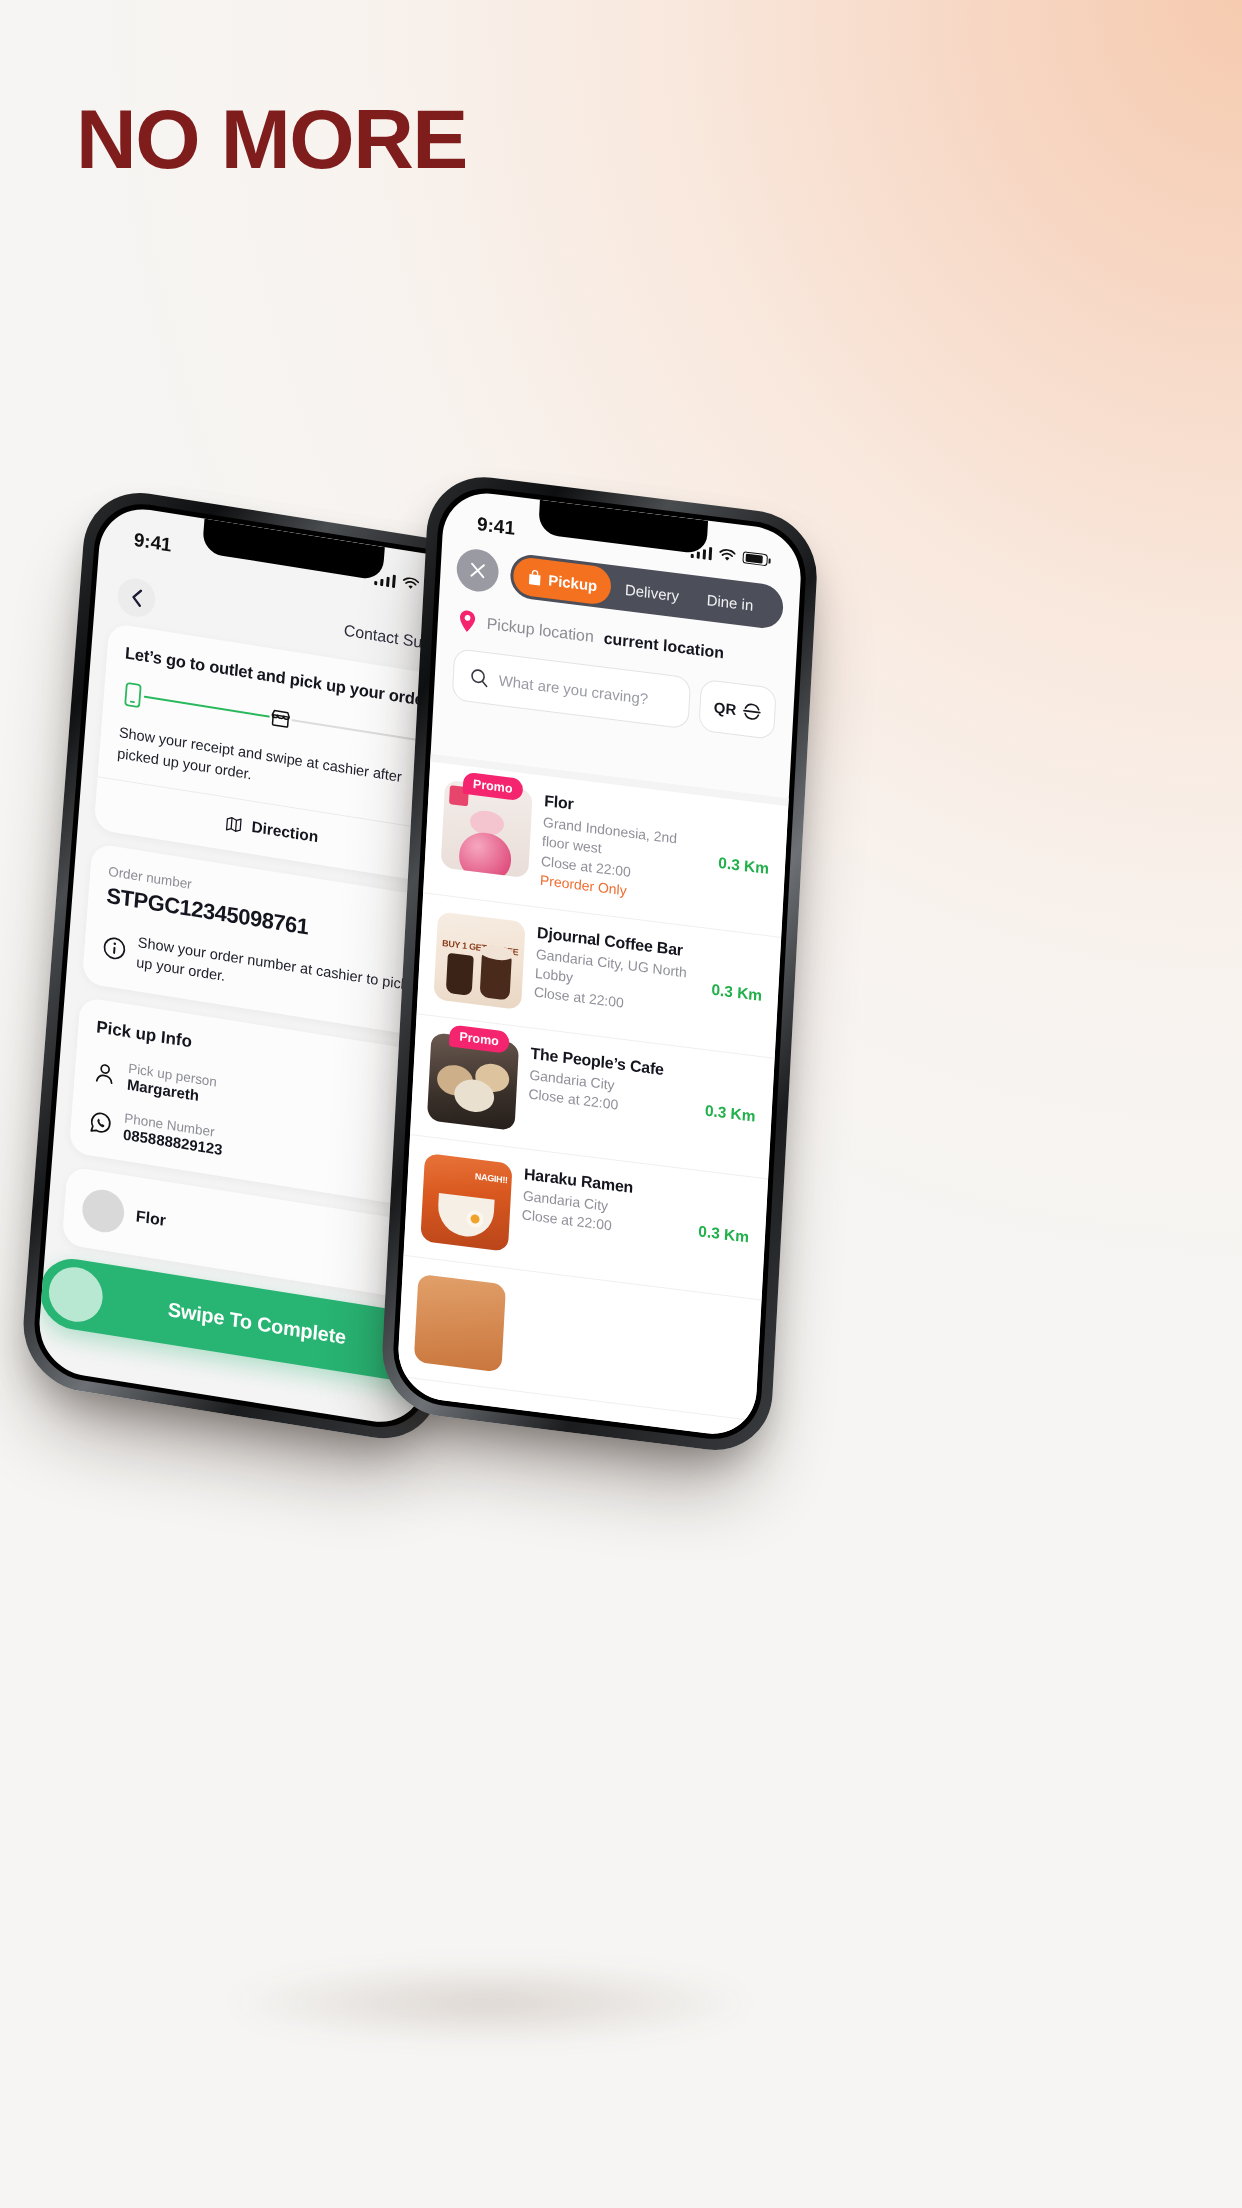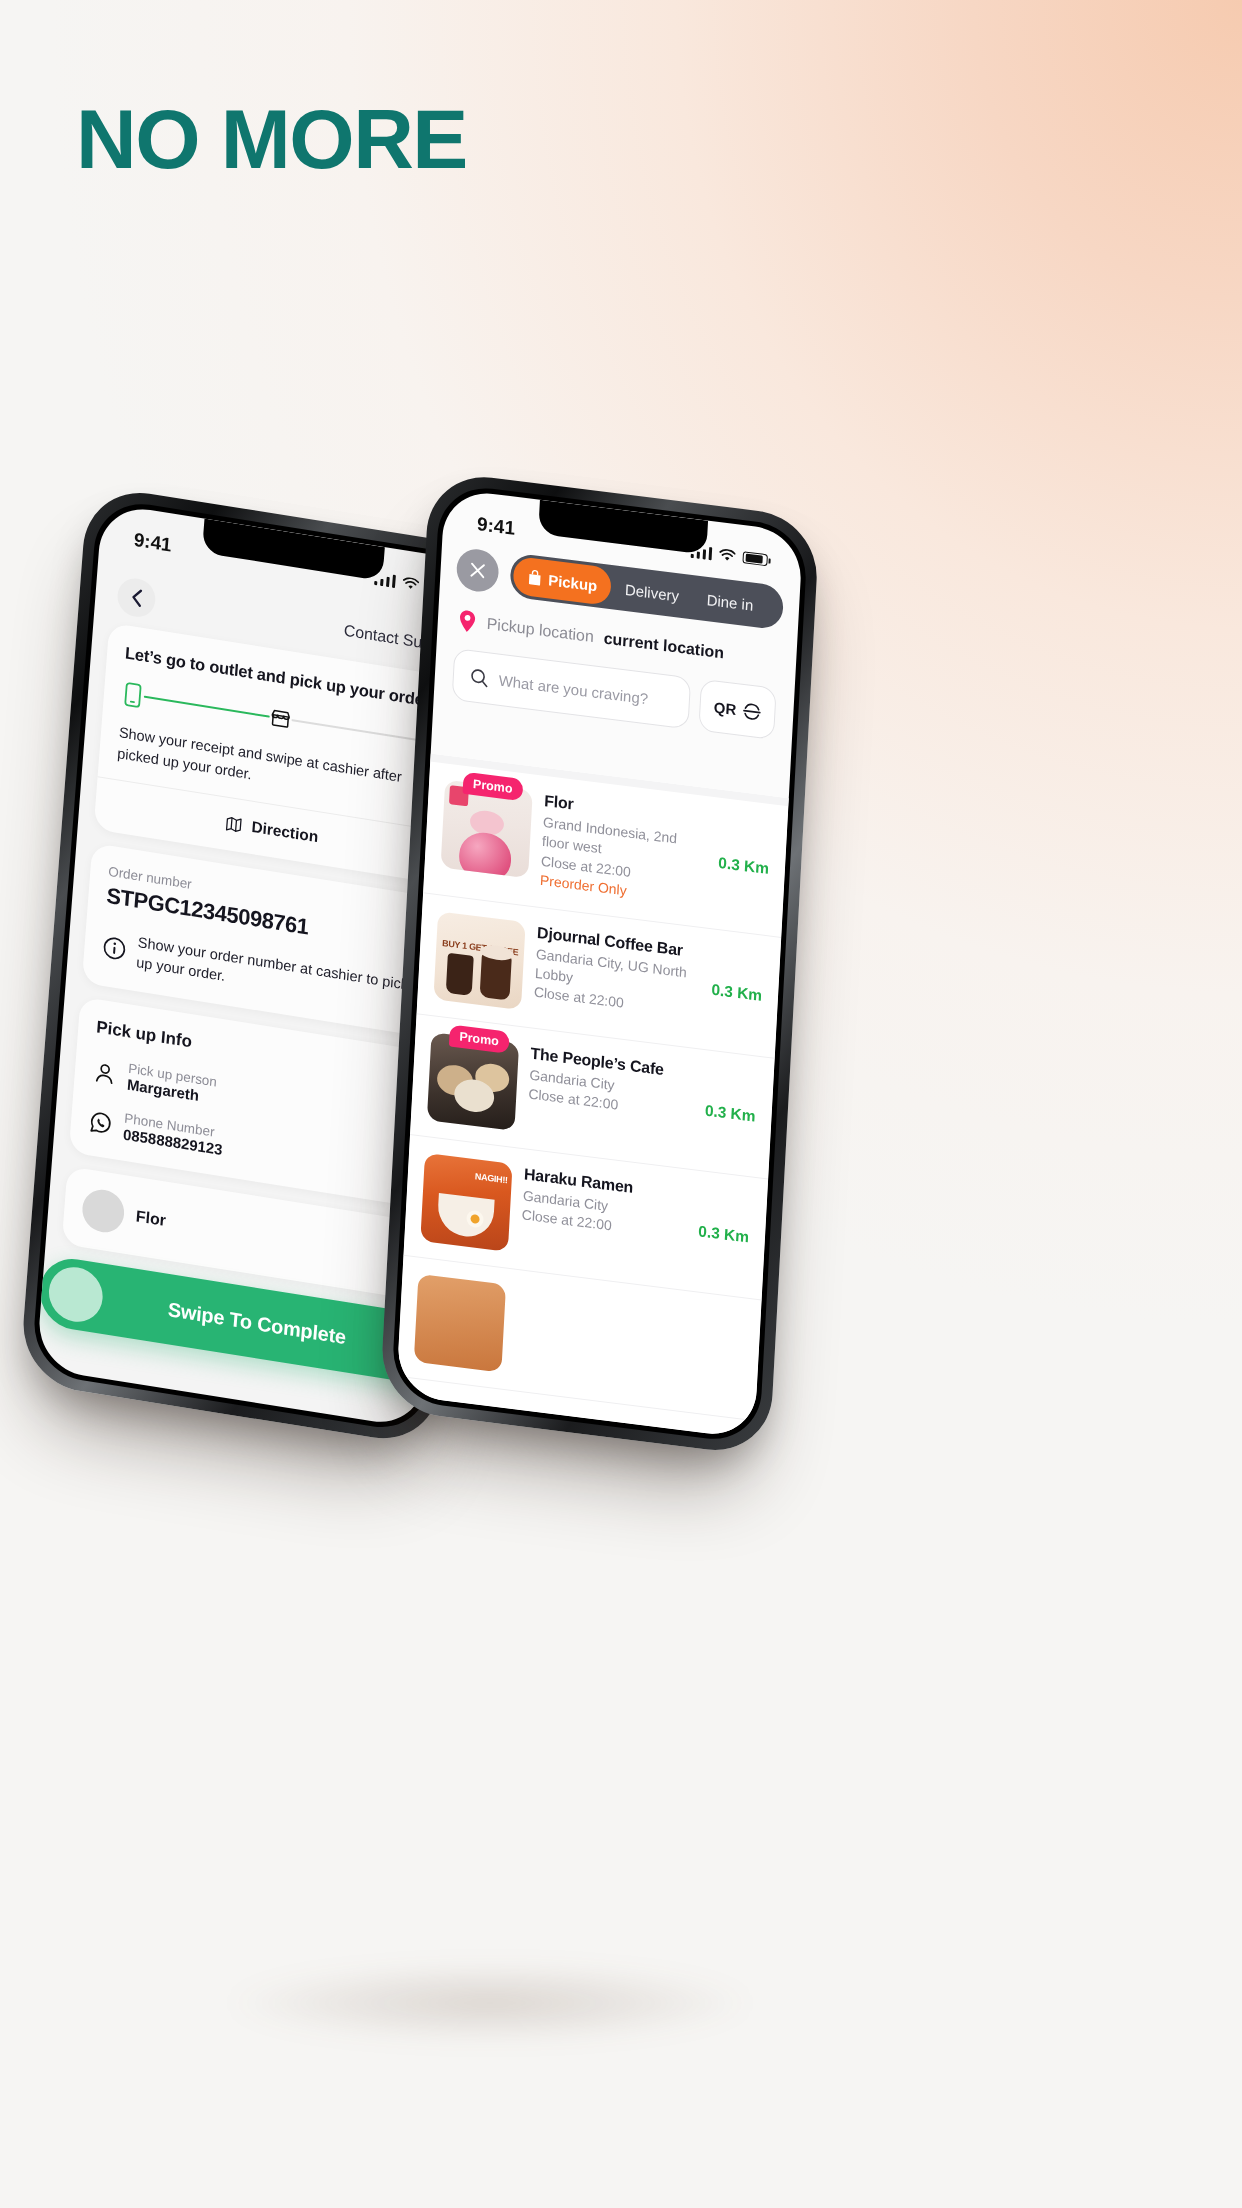--- a/index.html
+++ b/index.html
@@ -17,7 +17,7 @@
   .headline {
     position:absolute; left:76px; top:100px;
     font-weight:800; letter-spacing:-1.5px;
-    color:#0f766e; line-height:0.93;
+    color:#7f1d1d; line-height:0.93;
   }
   .headline div { font-size:84px; text-transform:uppercase; }
   .hl2 { margin-top:10px; }

